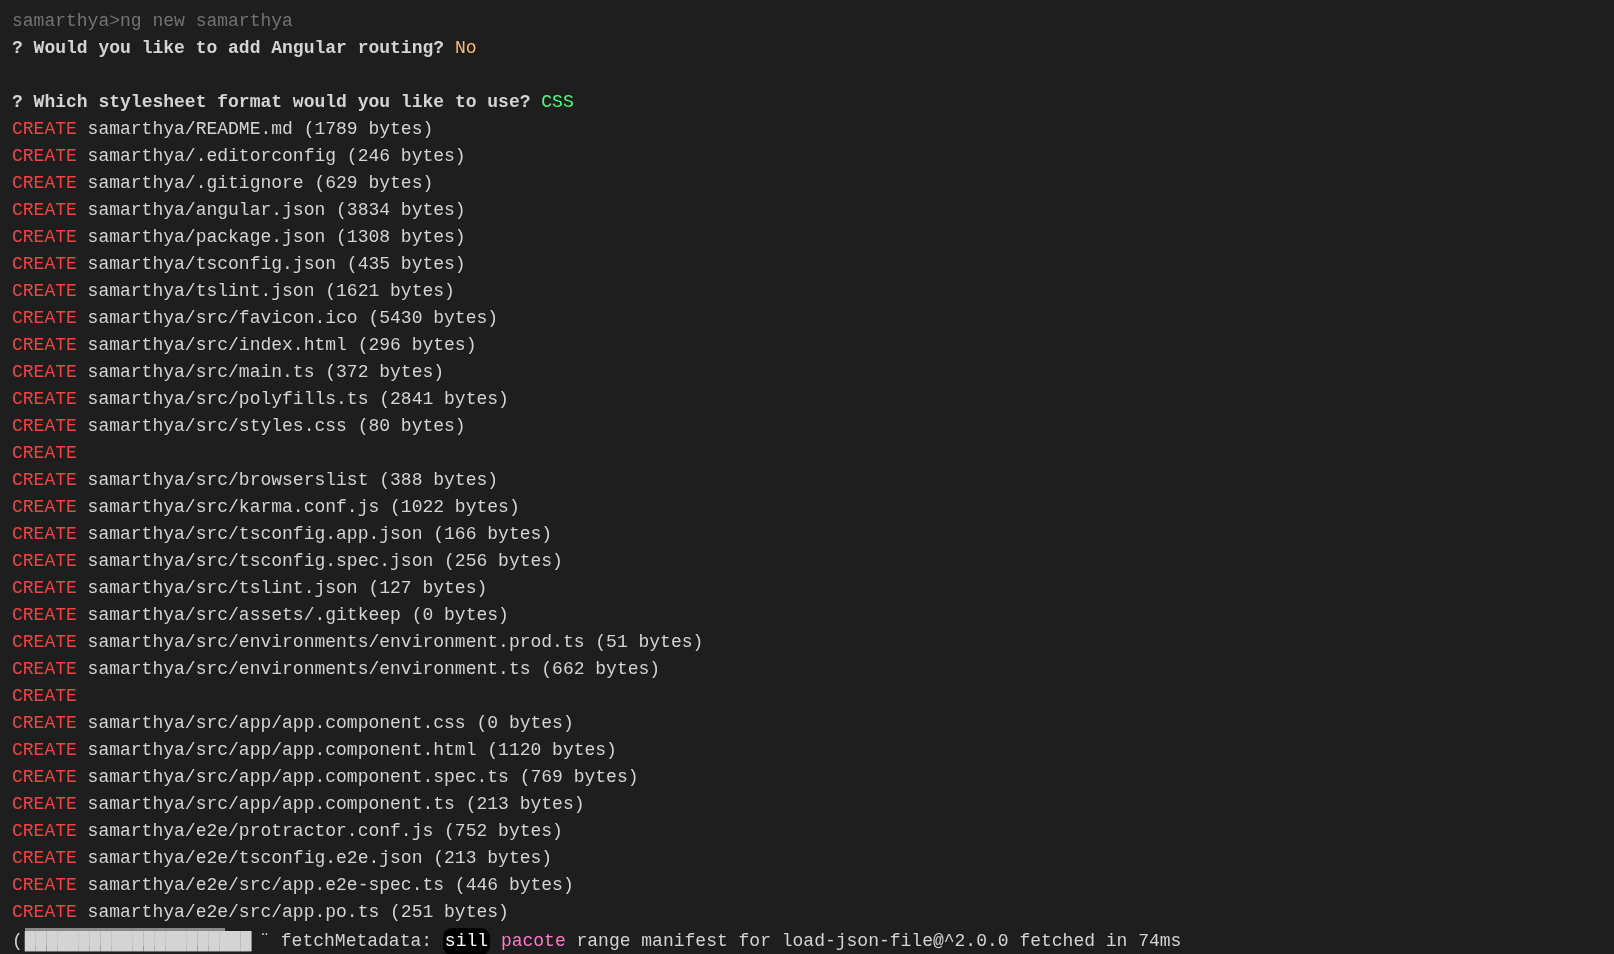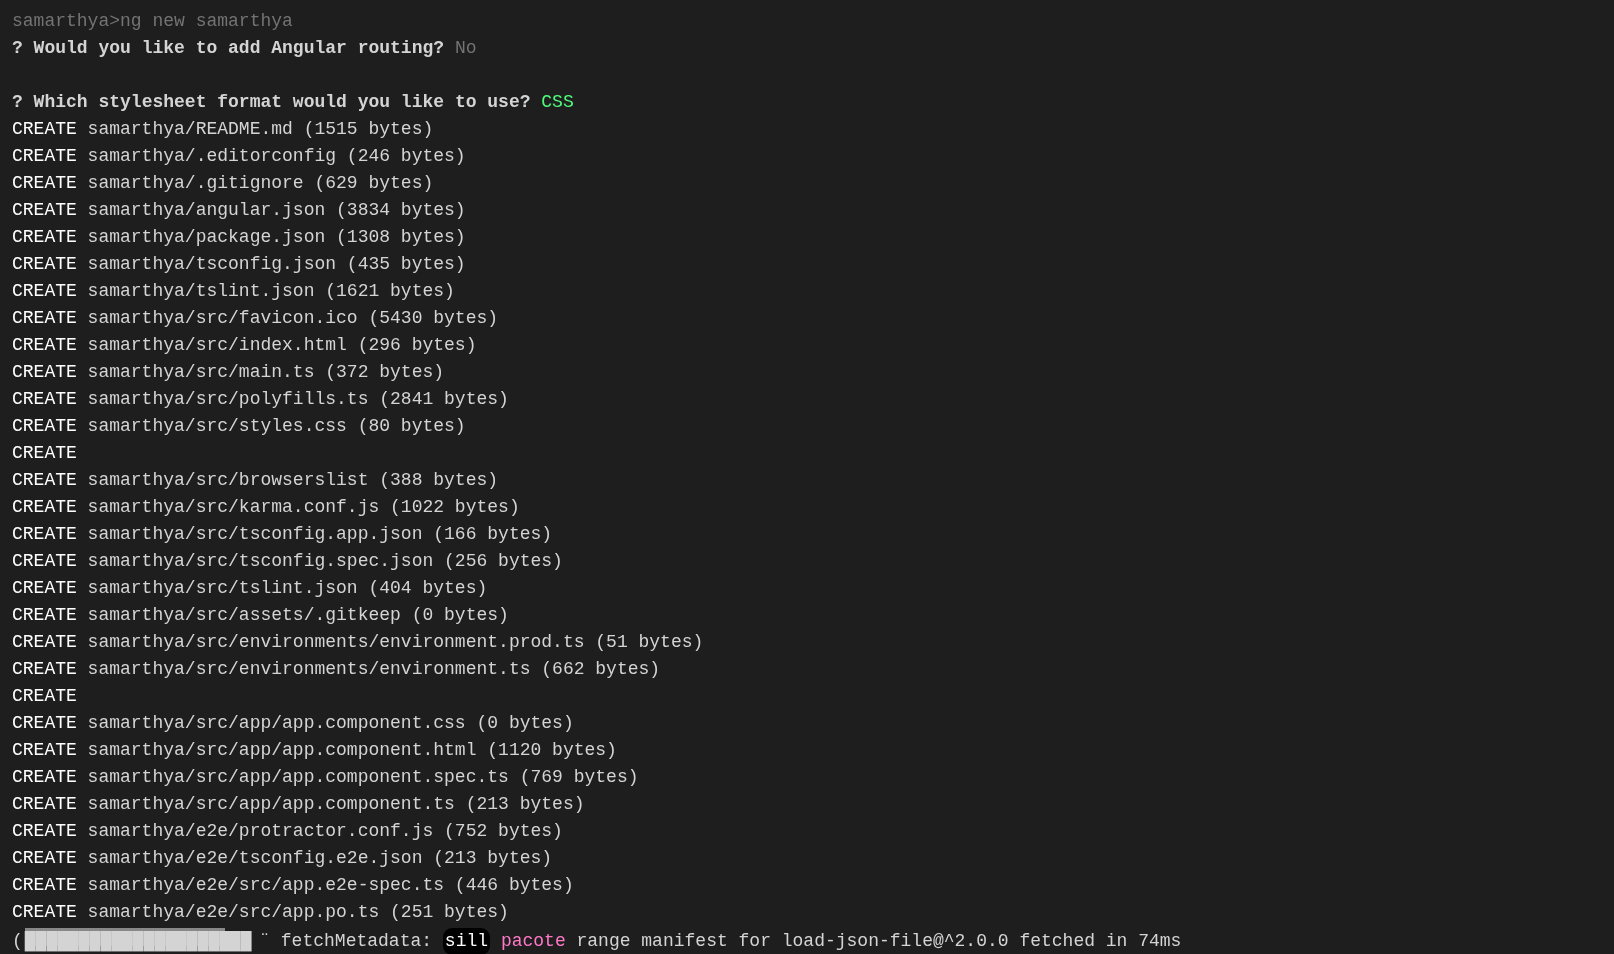--- a/index.html
+++ b/index.html
@@ -47,7 +47,7 @@
     }
 
     .answer-no {
-      color: #737373;
+      color: #fdba74;
     }
 
     .answer-css {

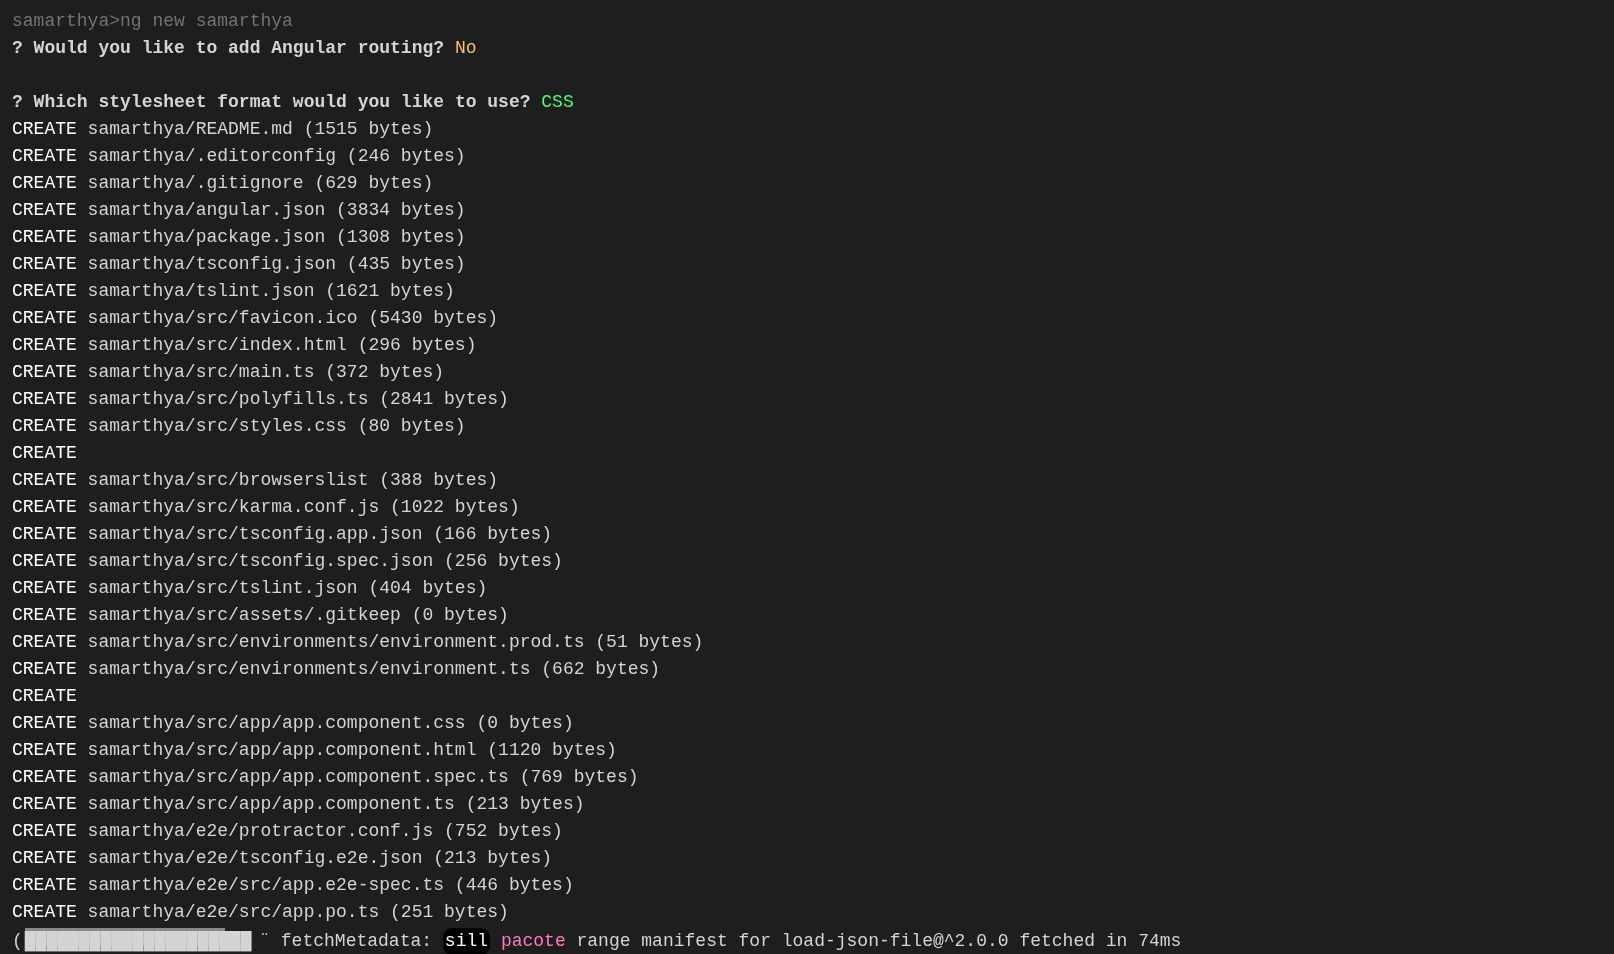--- a/index.html
+++ b/index.html
@@ -56,7 +56,7 @@
     }
 
     .create-keyword {
-      color: #ffffff;
+      color: #ef4444;
       font-weight: normal;
     }
 

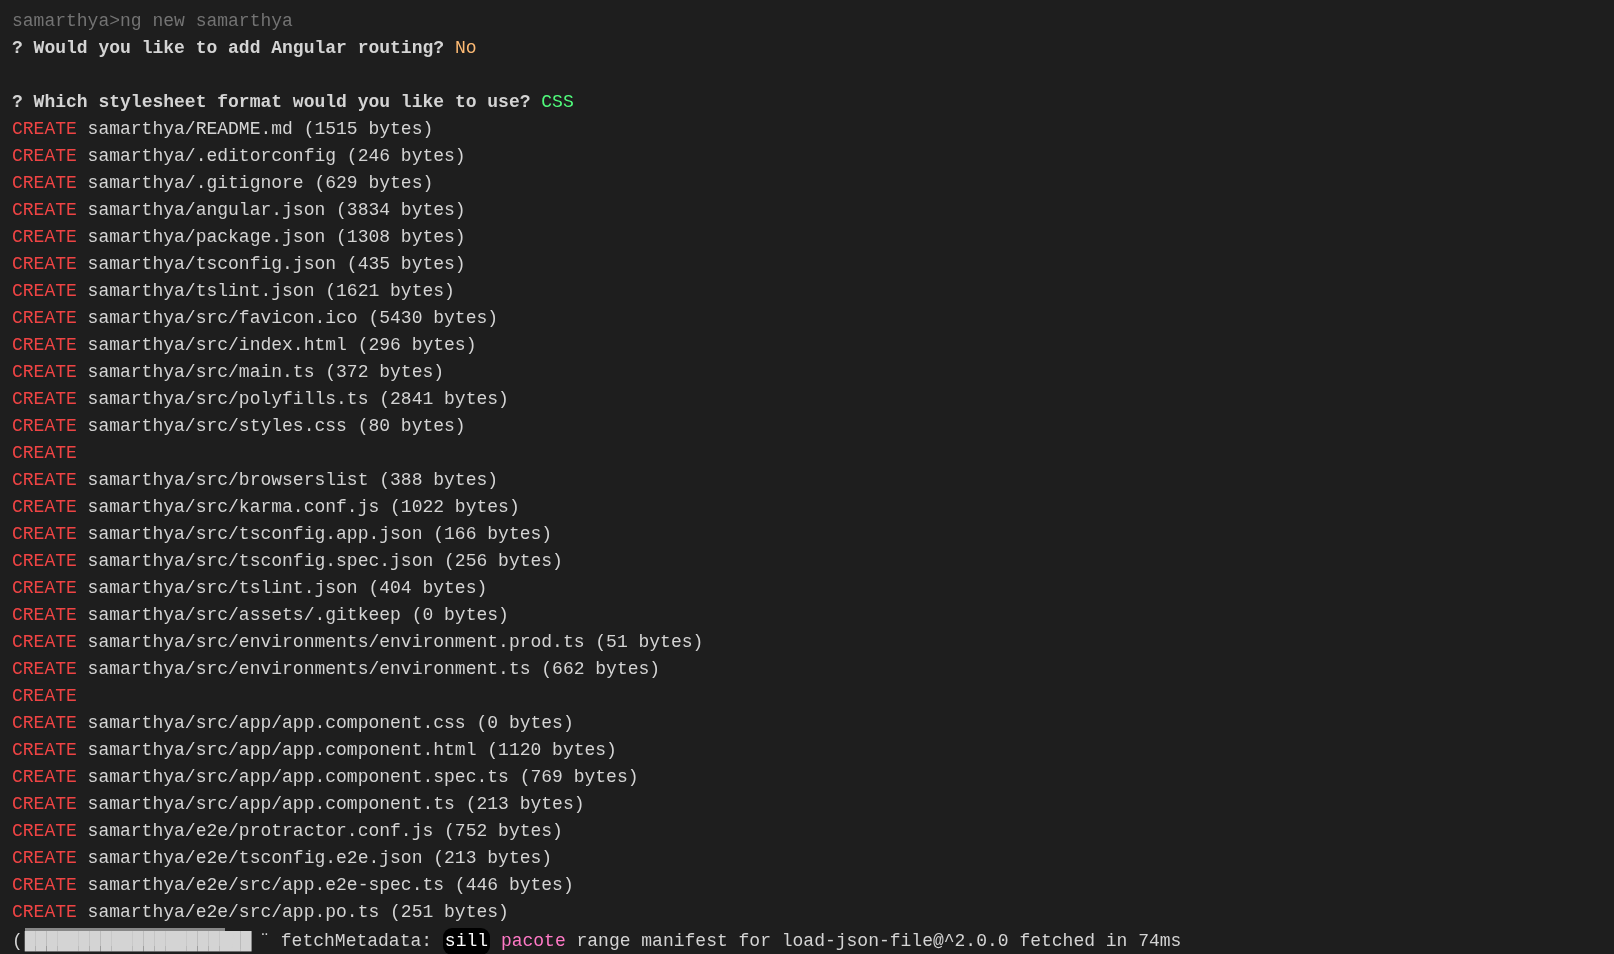--- a/index.html
+++ b/index.html
@@ -112,7 +112,7 @@
     <span class="question-mark">? </span><span class="question-text"><strong>Which stylesheet format would you like to use? </strong></span><span class="answer-css">CSS</span>
   </div>
 
-  <div class="line"><span class="create-keyword">CREATE</span><span class="file-path"> samarthya/README.md (1515 bytes)</span></div>
+  <div class="line"><span class="create-keyword">CREATE</span><span class="file-path"> samarthya/README.md (1789 bytes)</span></div>
   <div class="line"><span class="create-keyword">CREATE</span><span class="file-path"> samarthya/.editorconfig (246 bytes)</span></div>
   <div class="line"><span class="create-keyword">CREATE</span><span class="file-path"> samarthya/.gitignore (629 bytes)</span></div>
   <div class="line"><span class="create-keyword">CREATE</span><span class="file-path"> samarthya/angular.json (3834 bytes)</span></div>

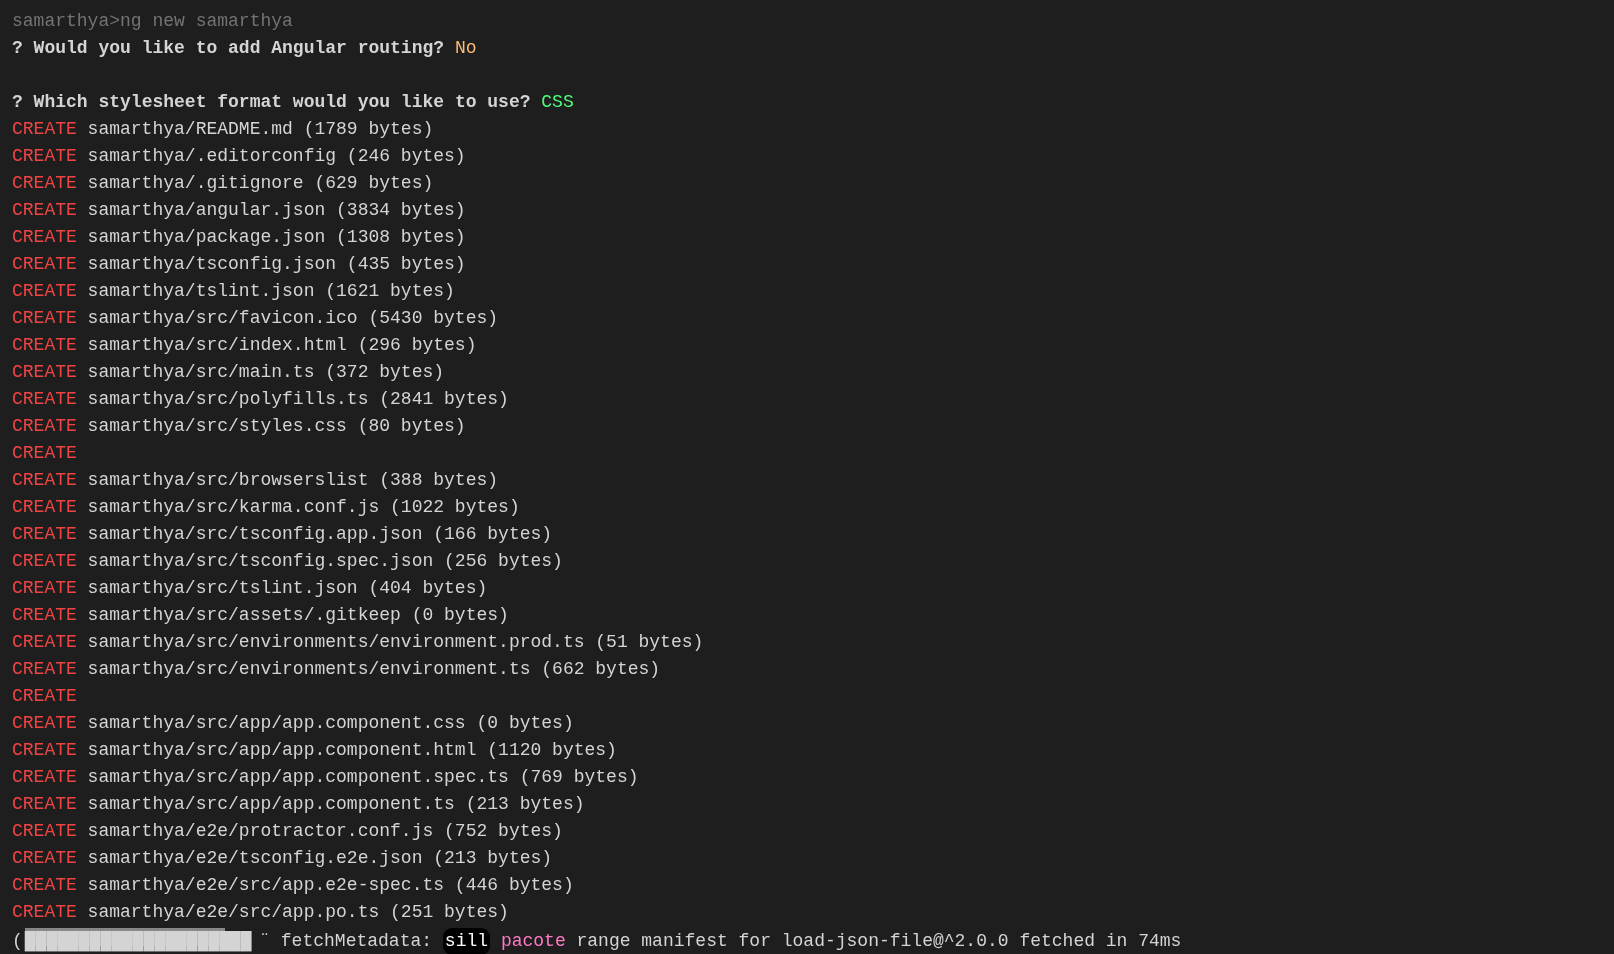--- a/index.html
+++ b/index.html
@@ -129,7 +129,7 @@
   <div class="line"><span class="create-keyword">CREATE</span><span class="file-path"> samarthya/src/karma.conf.js (1022 bytes)</span></div>
   <div class="line"><span class="create-keyword">CREATE</span><span class="file-path"> samarthya/src/tsconfig.app.json (166 bytes)</span></div>
   <div class="line"><span class="create-keyword">CREATE</span><span class="file-path"> samarthya/src/tsconfig.spec.json (256 bytes)</span></div>
-  <div class="line"><span class="create-keyword">CREATE</span><span class="file-path"> samarthya/src/tslint.json (404 bytes)</span></div>
+  <div class="line"><span class="create-keyword">CREATE</span><span class="file-path"> samarthya/src/tslint.json (127 bytes)</span></div>
   <div class="line"><span class="create-keyword">CREATE</span><span class="file-path"> samarthya/src/assets/.gitkeep (0 bytes)</span></div>
   <div class="line"><span class="create-keyword">CREATE</span><span class="file-path"> samarthya/src/environments/environment.prod.ts (51 bytes)</span></div>
   <div class="line"><span class="create-keyword">CREATE</span><span class="file-path"> samarthya/src/environments/environment.ts (662 bytes)</span></div>

